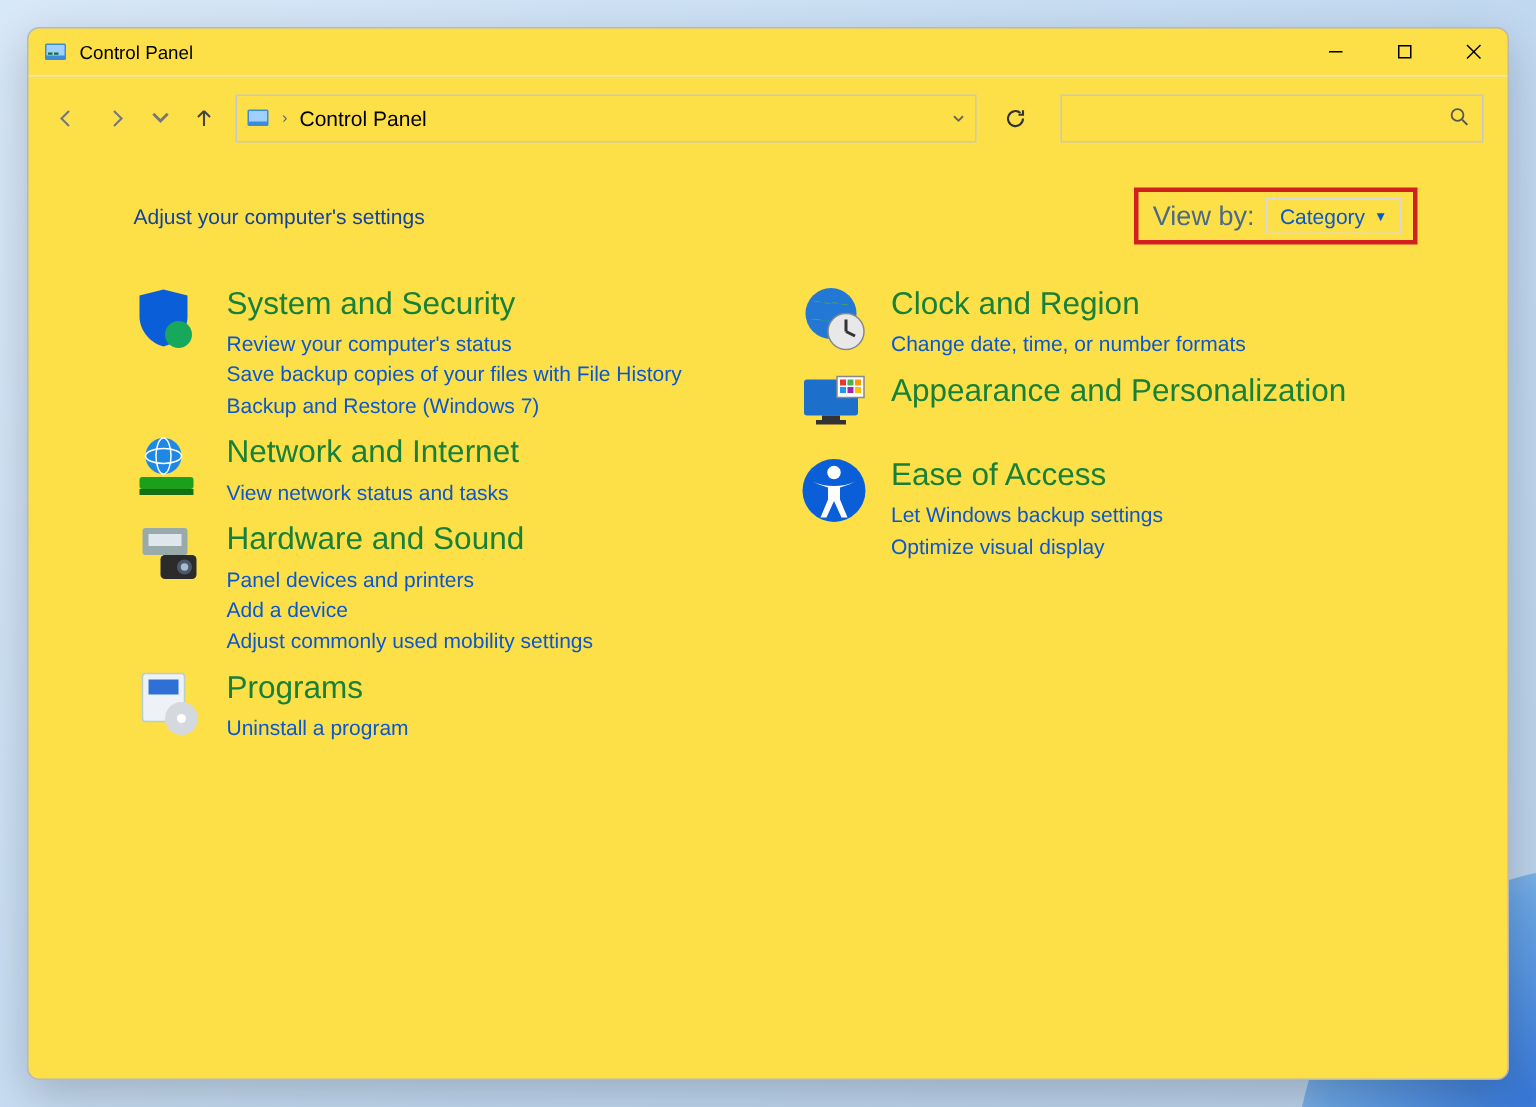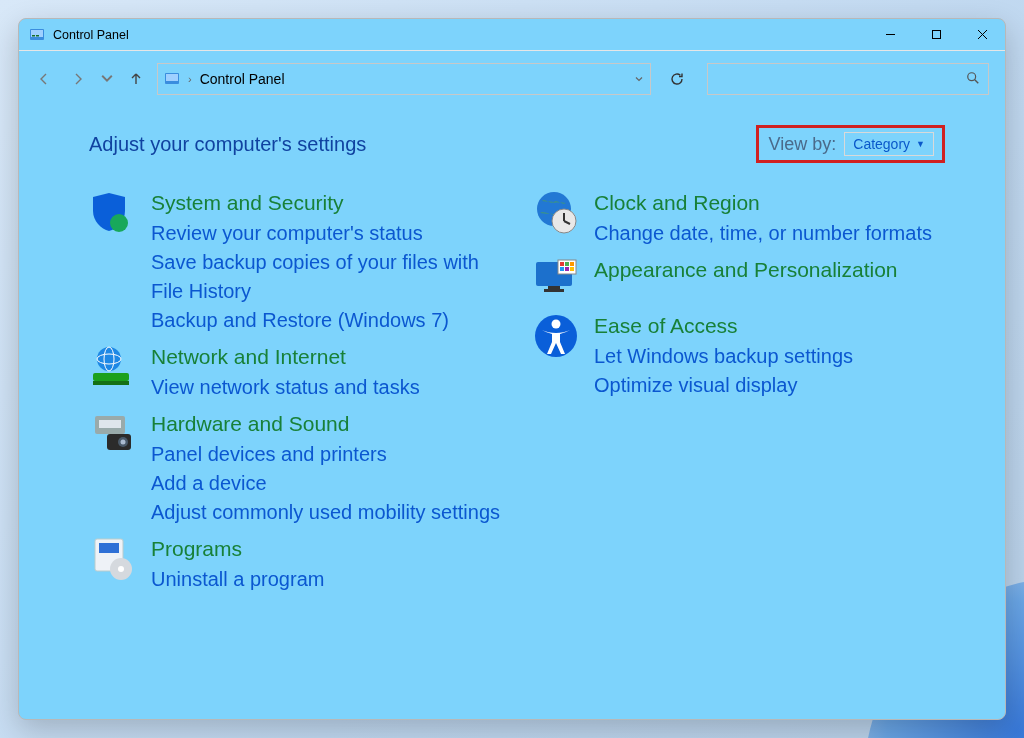--- a/index.html
+++ b/index.html
@@ -31,7 +31,7 @@
     left: 18px;
     right: 18px;
     bottom: 18px;
-    background: #7dd3fc;
+    background: #fde047;
     border: 1px solid #b8b8b8;
     border-radius: 8px;
     box-shadow: 0 10px 30px rgba(0,0,0,0.2);

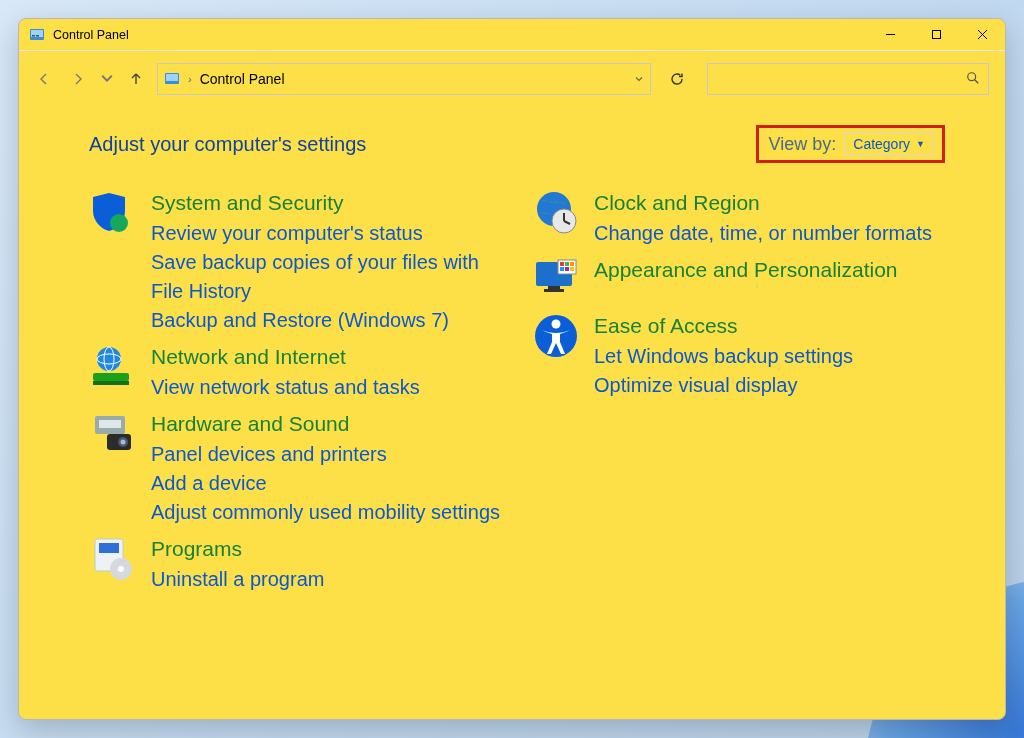--- a/index.html
+++ b/index.html
@@ -132,7 +132,7 @@
     margin-bottom: 22px;
   }
   .page-title {
-    font-size: 20px;
+    font-size: 14px;
     color: #1042a0;
     font-weight: 400;
   }

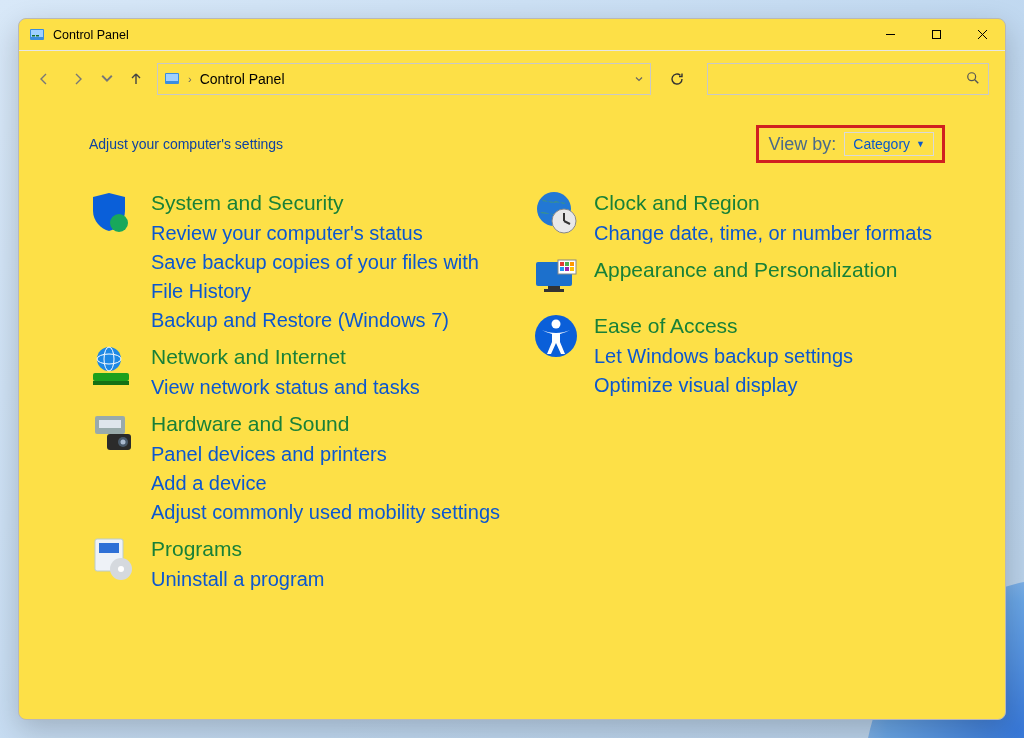--- a/index.html
+++ b/index.html
@@ -181,7 +181,7 @@
     cursor: pointer;
   }
   .category-link, .link-with-icon {
-    font-size: 20px;
+    font-size: 14px;
     color: #0b57d0;
     display: block;
     line-height: 1.45;

